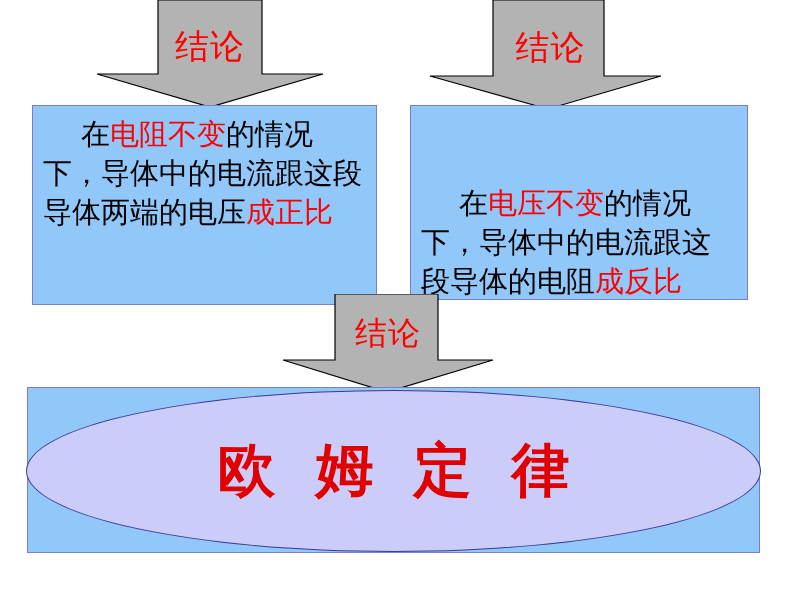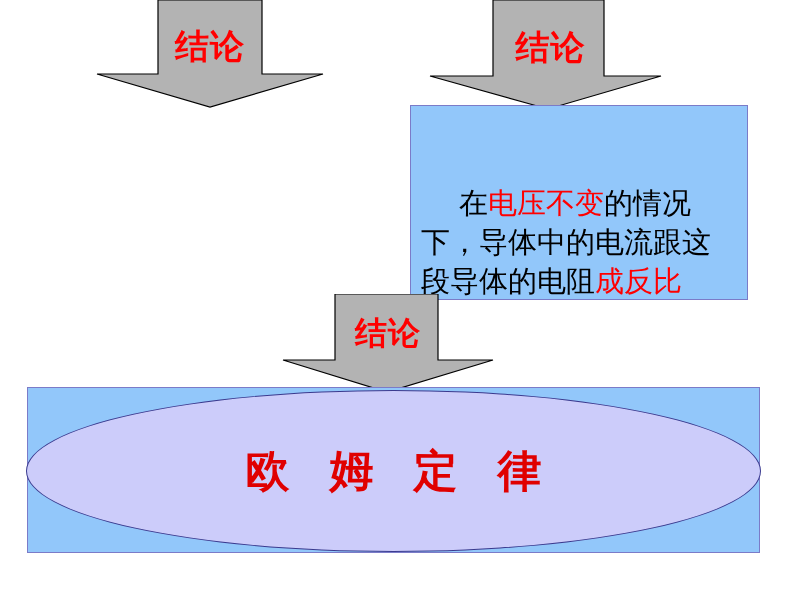--- a/index.html
+++ b/index.html
@@ -30,7 +30,7 @@
     text-align: center;
     color: #FF0000;
     font-family: "DejaVu Serif", "Liberation Serif", serif;
-    font-weight: bold;
+    font-weight: normal;
     letter-spacing: 1px;
     white-space: nowrap;
     pointer-events: none;

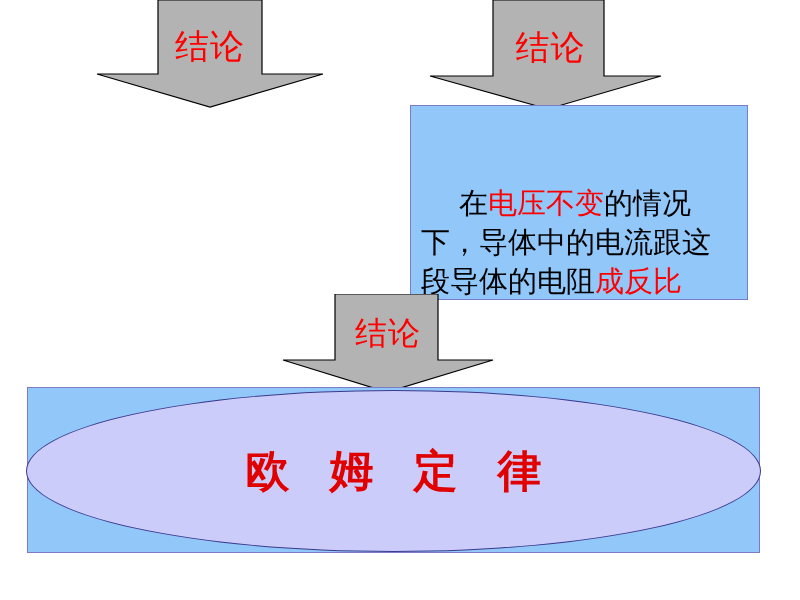--- a/index.html
+++ b/index.html
@@ -117,6 +117,11 @@
     <div class="arrow-label" style="top:25px; left:10px; right:0; font-size:34px;">结论</div>
   </div>
 
+  <div class="stmt-box" style="left:32px; top:105px; width:345px; height:200px;">
+    <div class="stmt-text">
+      <span class="indent"></span><span>在</span><span class="hl">电阻不变</span><span>的情况下，导体中的电流跟这段导体两端的电压</span><span class="hl">成正比</span>
+    </div>
+  </div>
 
   <div class="stmt-box" style="left:410px; top:105px; width:338px; height:195px;">
     <div class="stmt-text" style="top:34px;margin-top:44px;">

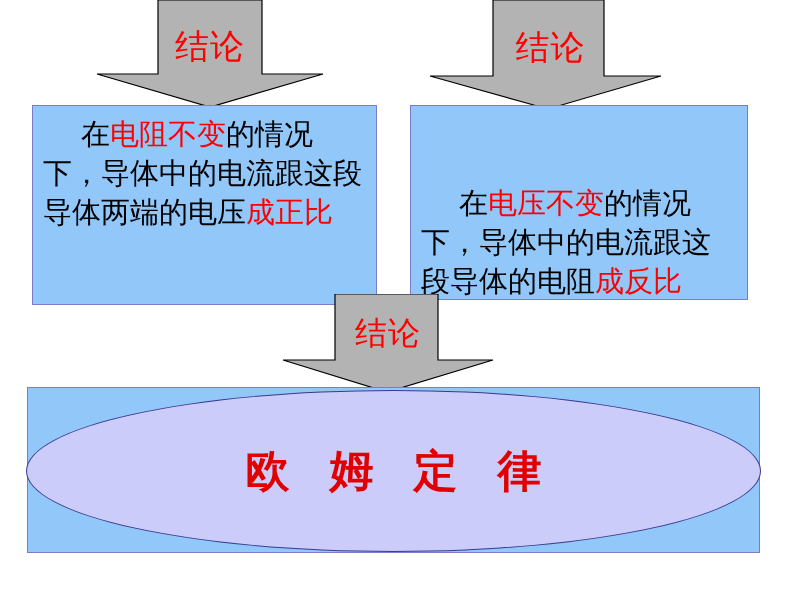--- a/index.html
+++ b/index.html
@@ -91,7 +91,7 @@
   #result-title {
     color: #E00000;
     font-family: "DejaVu Serif", "Liberation Serif", serif;
-    font-size: 44px;
+    font-size: 58px;
     font-weight: bold;
     letter-spacing: 40px;
     text-indent: 40px;

